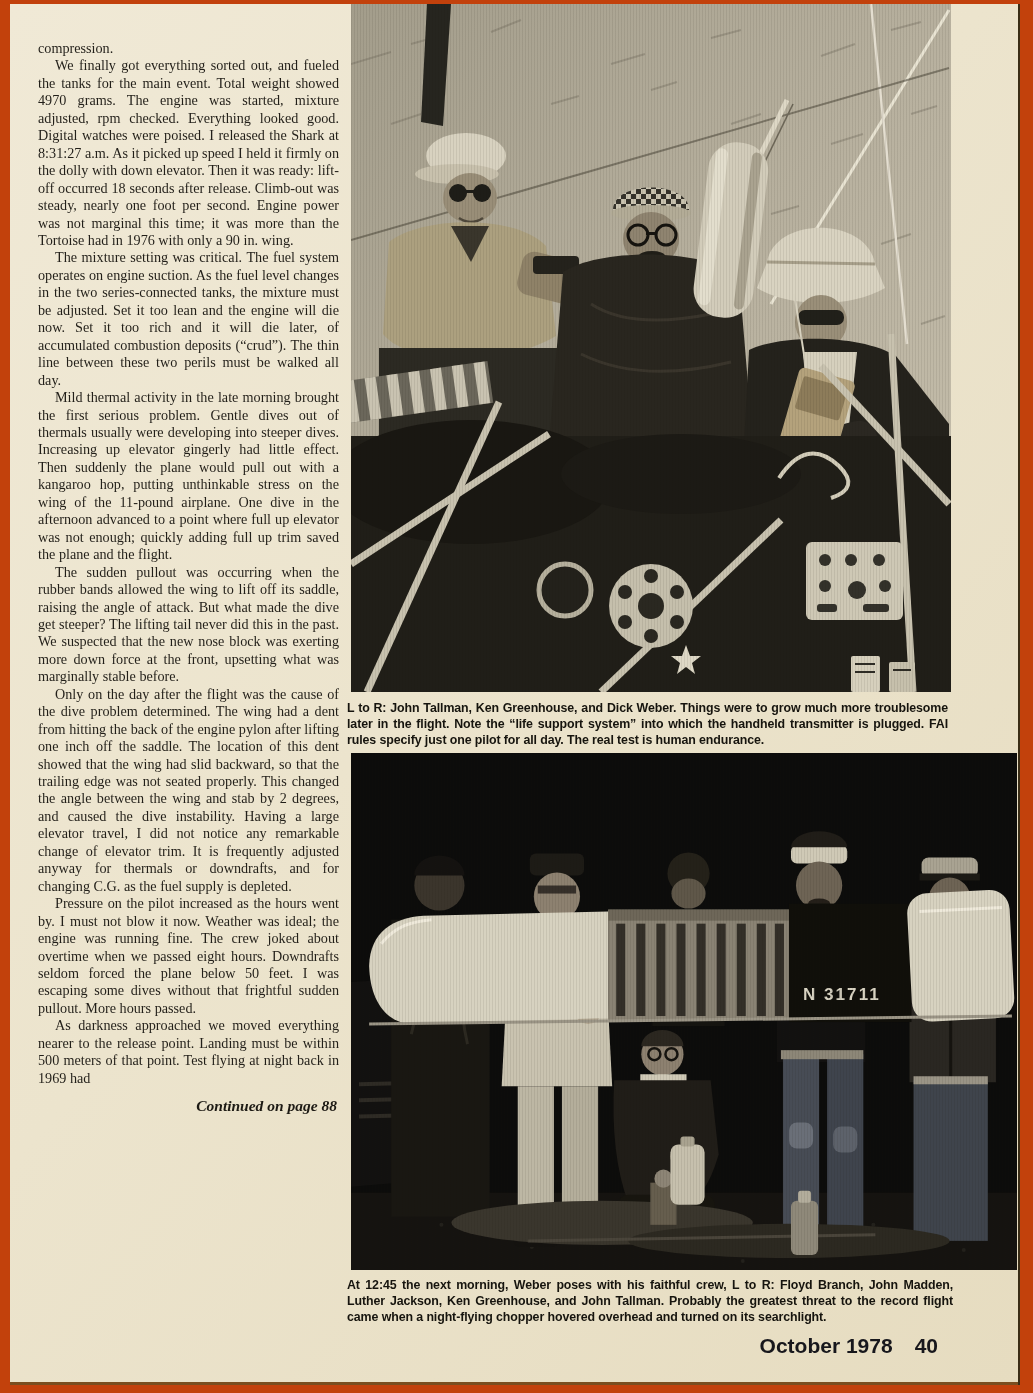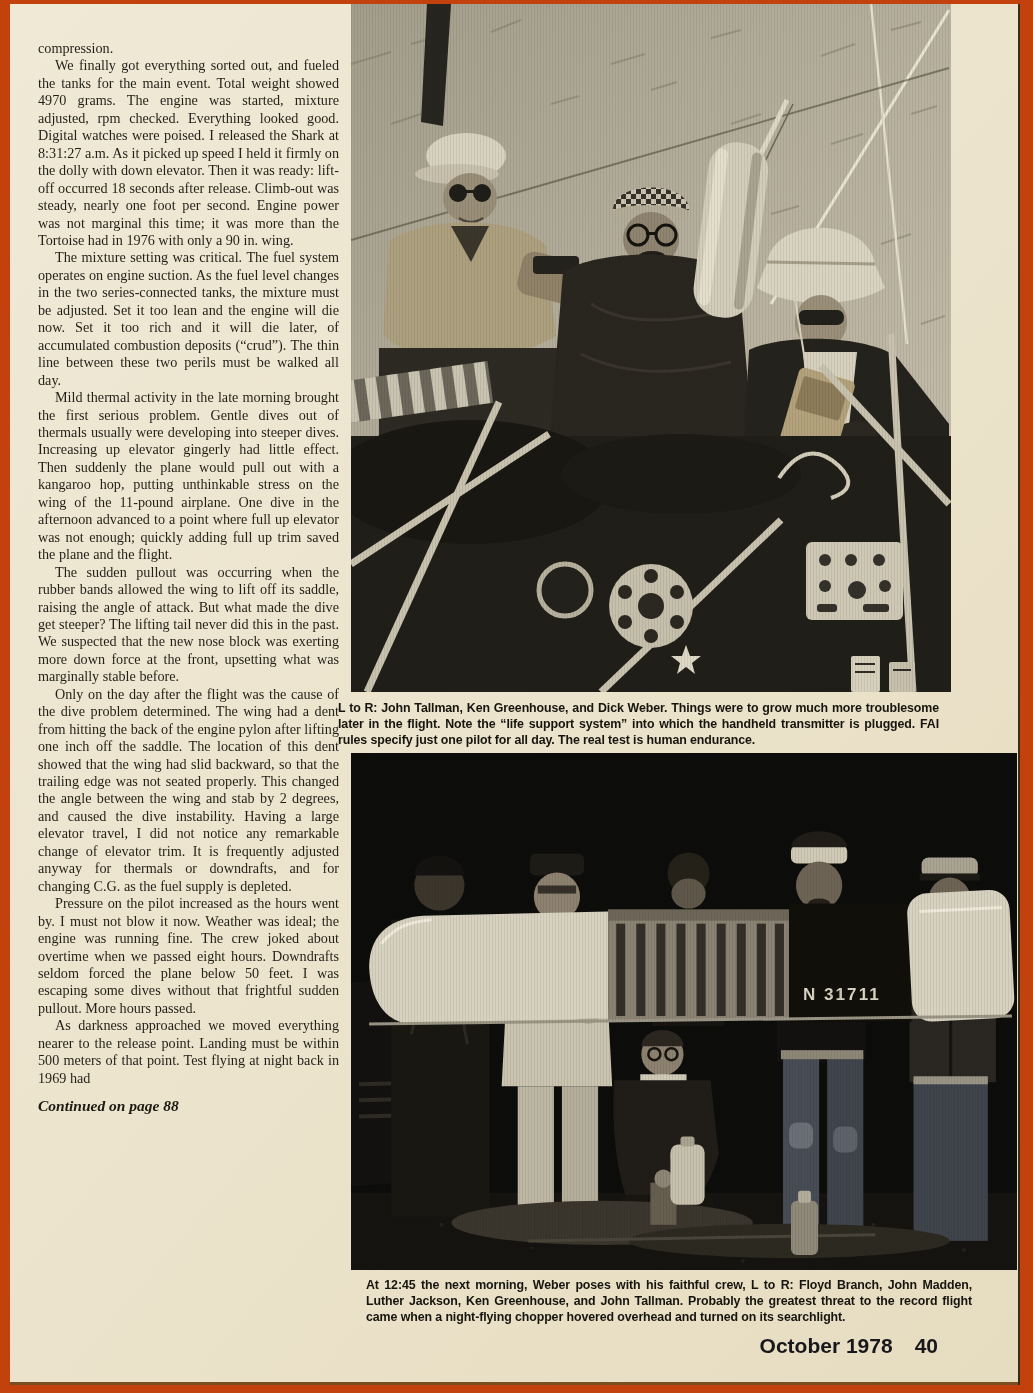--- a/index.html
+++ b/index.html
@@ -26,7 +26,7 @@
   .caption{position:absolute;font-family:"Liberation Sans",sans-serif;font-weight:bold;
            color:#16140e;font-size:12.4px;line-height:15.8px;text-align:justify;
            letter-spacing:-0.1px;}
-  .caption-top{left:328px;top:697px;width:601px;}
+  .caption-top{left:337px;top:697px;width:601px;}
   .caption-bottom{left:356px;top:1274px;width:606px;}
   
   .footer{position:absolute;left:700px;top:1330px;width:228px;display:flex;

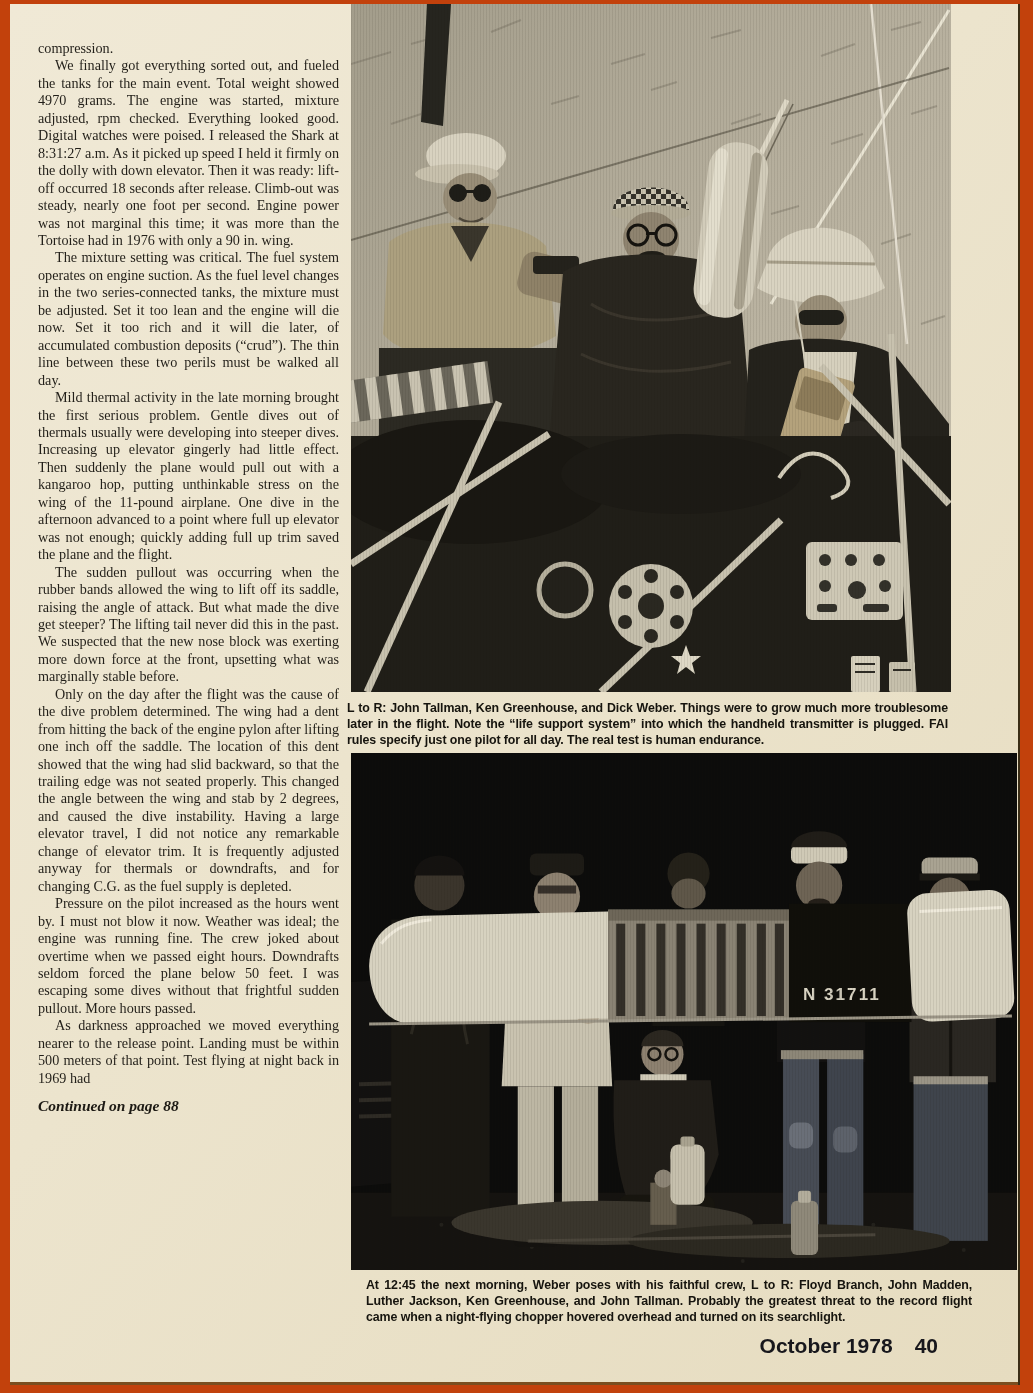--- a/index.html
+++ b/index.html
@@ -13,7 +13,7 @@
        font-size:14.2px;line-height:17.45px;text-align:justify;}
   .col p{margin:0;text-indent:17px;}
   .col p.first{text-indent:0;}
-  .continued{margin-top:10px;text-align:left;font-style:italic;font-weight:bold;
+  .continued{margin-top:10px;text-align:right;font-style:italic;font-weight:bold;
              font-size:15.5px;color:#1d1a14;padding-right:2px;}
   
   .photo{position:absolute;overflow:hidden;background:#14130f;}

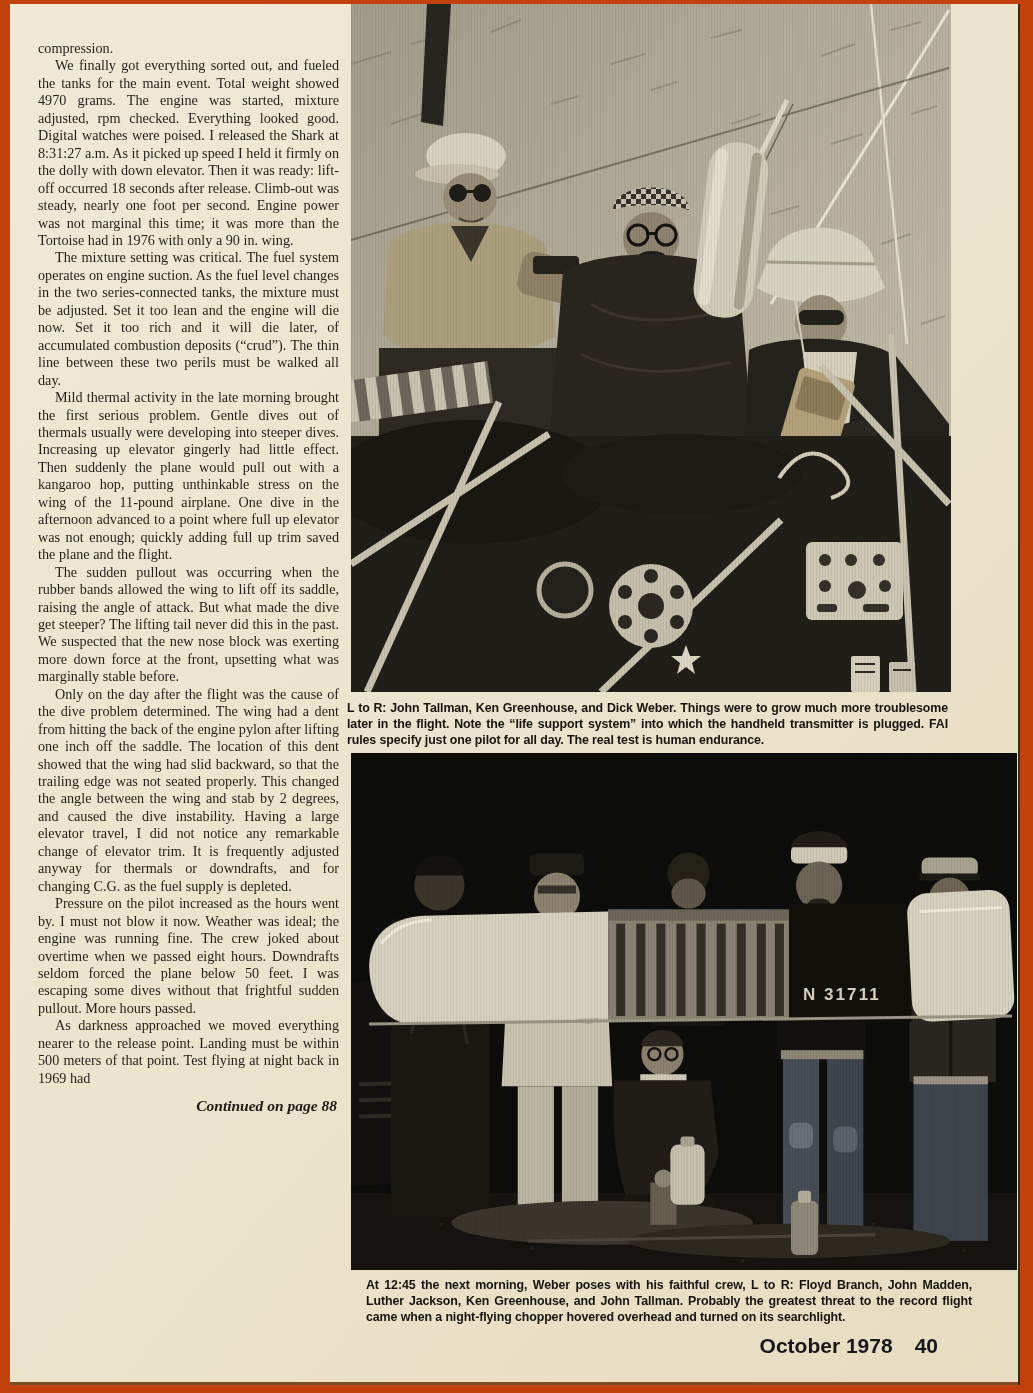--- a/index.html
+++ b/index.html
@@ -27,7 +27,7 @@
            color:#16140e;font-size:12.4px;line-height:15.8px;text-align:justify;
            letter-spacing:-0.1px;}
   .caption-top{left:337px;top:697px;width:601px;}
-  .caption-bottom{left:356px;top:1274px;width:606px;}
+  .caption-bottom{left:337px;top:1274px;width:606px;}
   
   .footer{position:absolute;left:700px;top:1330px;width:228px;display:flex;
           justify-content:flex-end;align-items:flex-start;gap:22px;

